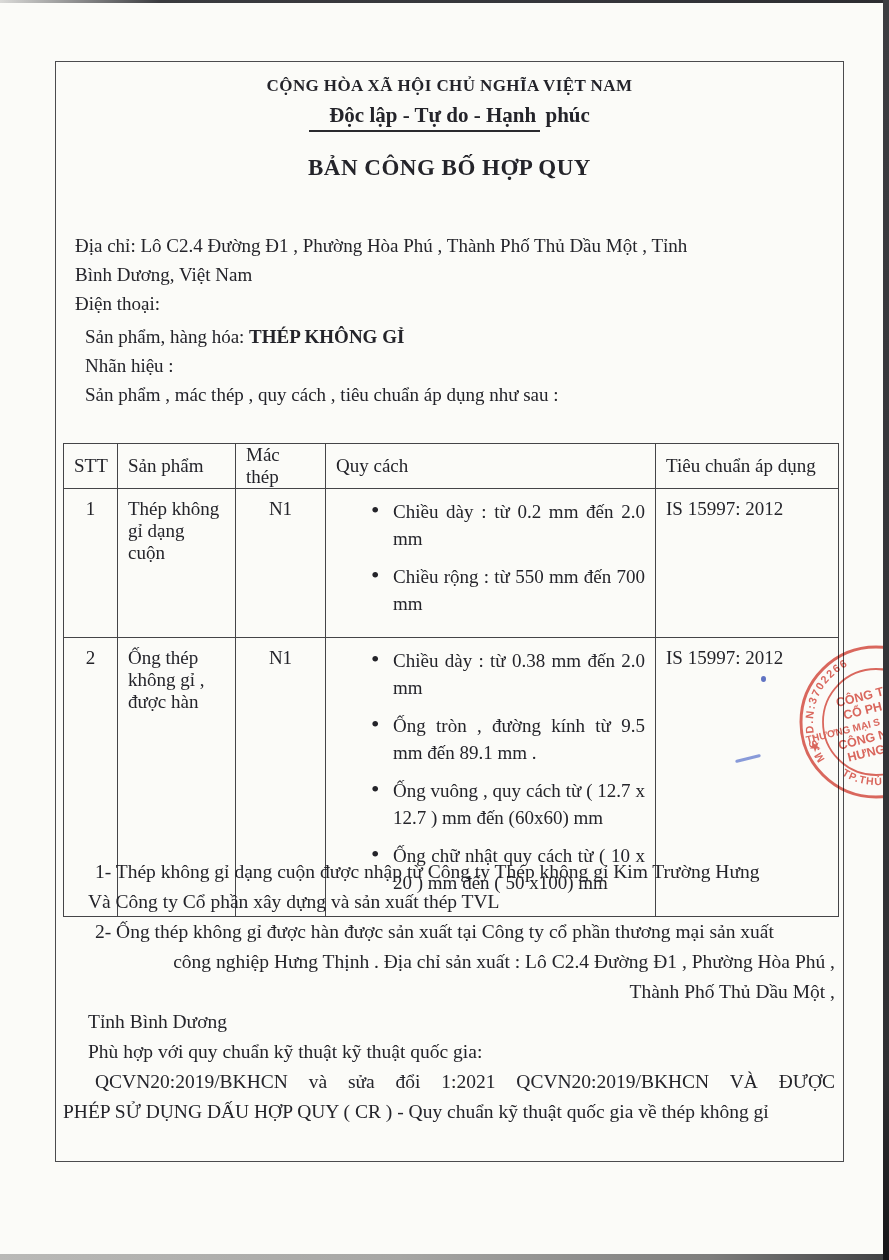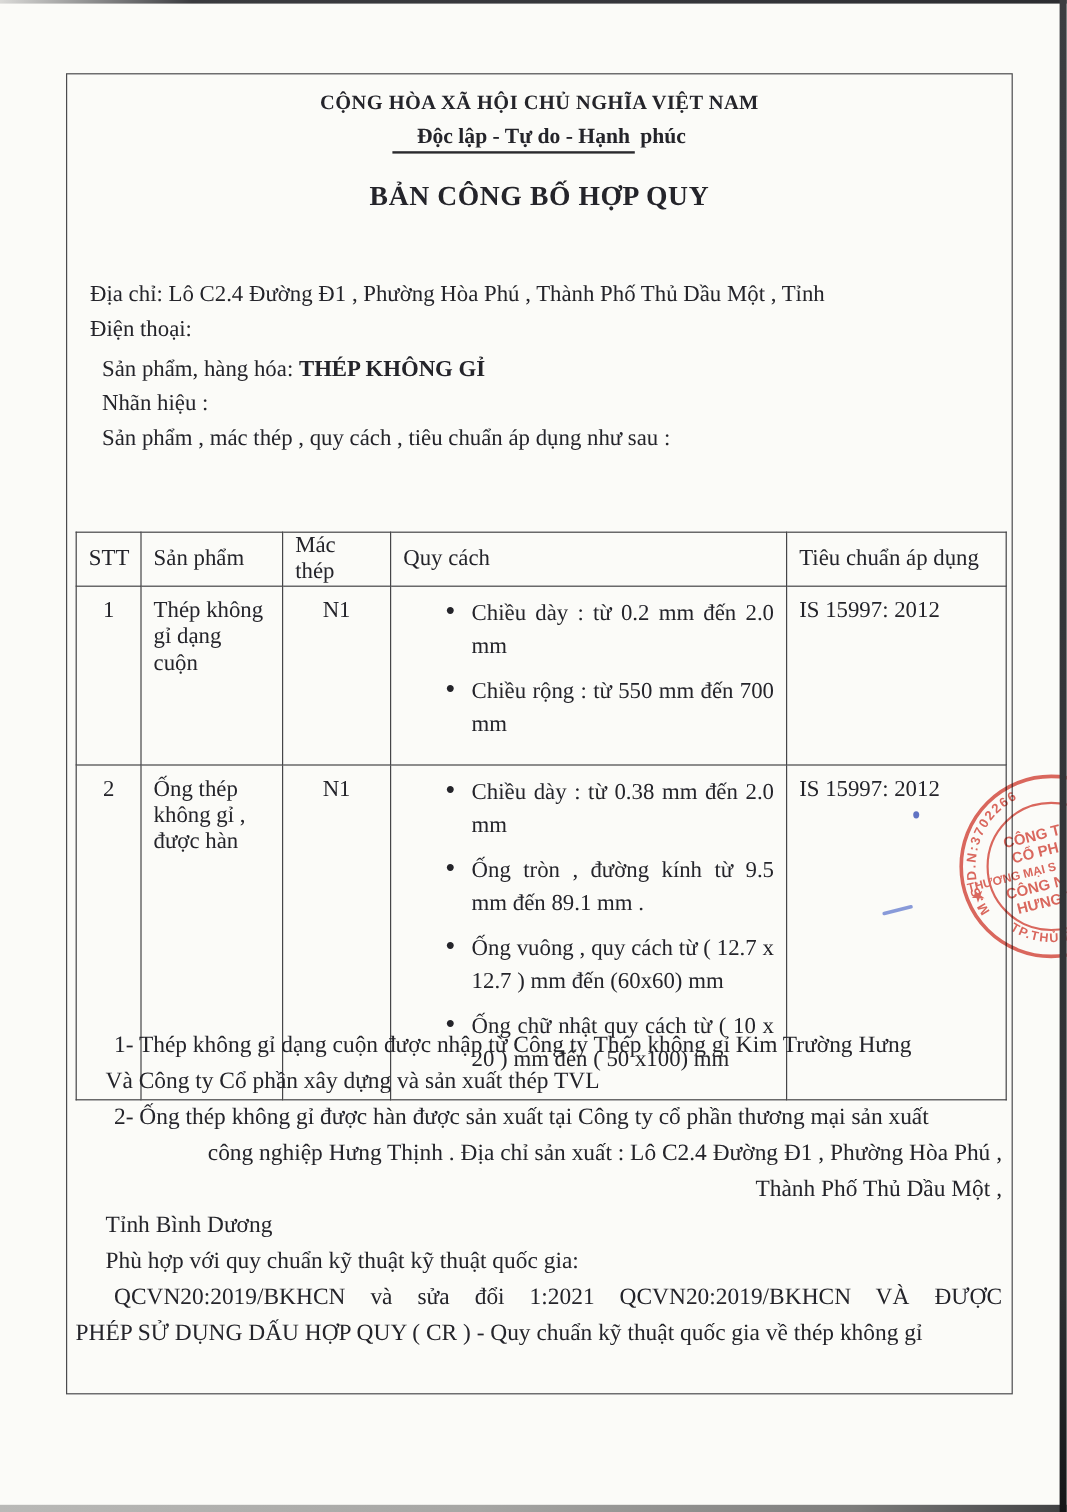--- a/index.html
+++ b/index.html
@@ -21,7 +21,7 @@
 
   .header-block { position:absolute; left:55px; top:76px; width:789px; text-align:center; }
   .nat-title { font-size:17px; font-weight:bold; letter-spacing:.4px; }
-  .motto     { font-size:18px; font-weight:bold; margin-top:7px; }
+  .motto     { font-size:21px; font-weight:bold; margin-top:7px; }
   .motto-underlined { border-bottom:2px solid #2a2a2e; padding:0 4px 3px 20px; }
   .doc-title { font-size:23px; font-weight:bold; margin-top:27px; letter-spacing:.5px; }
   .doc-number{ font-size:19px; margin-top:13px; }

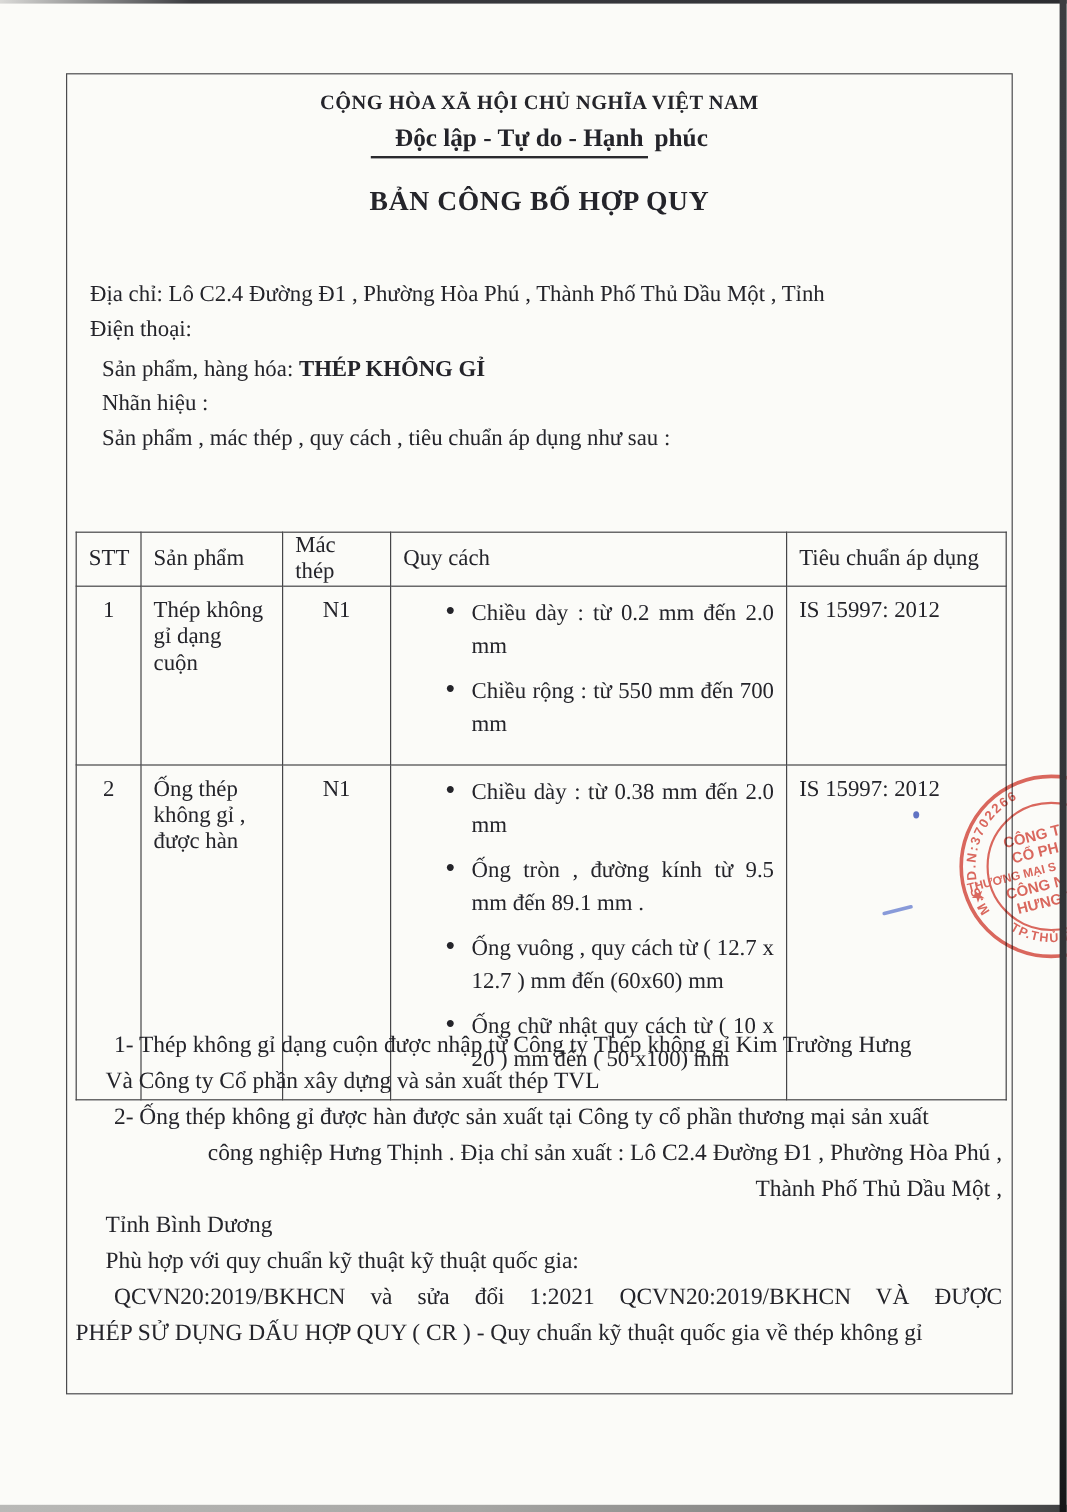--- a/index.html
+++ b/index.html
@@ -85,6 +85,7 @@
 
 <div class="info-block">
   <div class="info-line">Địa chỉ: Lô C2.4 Đường Đ1 , Phường Hòa Phú , Thành Phố Thủ Dầu Một , Tỉnh</div>
+  <div class="info-line">Bình Dương, Việt Nam</div>
   <div class="info-line">Điện thoại:</div>
   <div class="info-line indented gap-top"><span>Sản phẩm, hàng hóa: </span><span class="bold">THÉP KHÔNG GỈ</span></div>
   <div class="info-line indented">Nhãn hiệu :</div>

